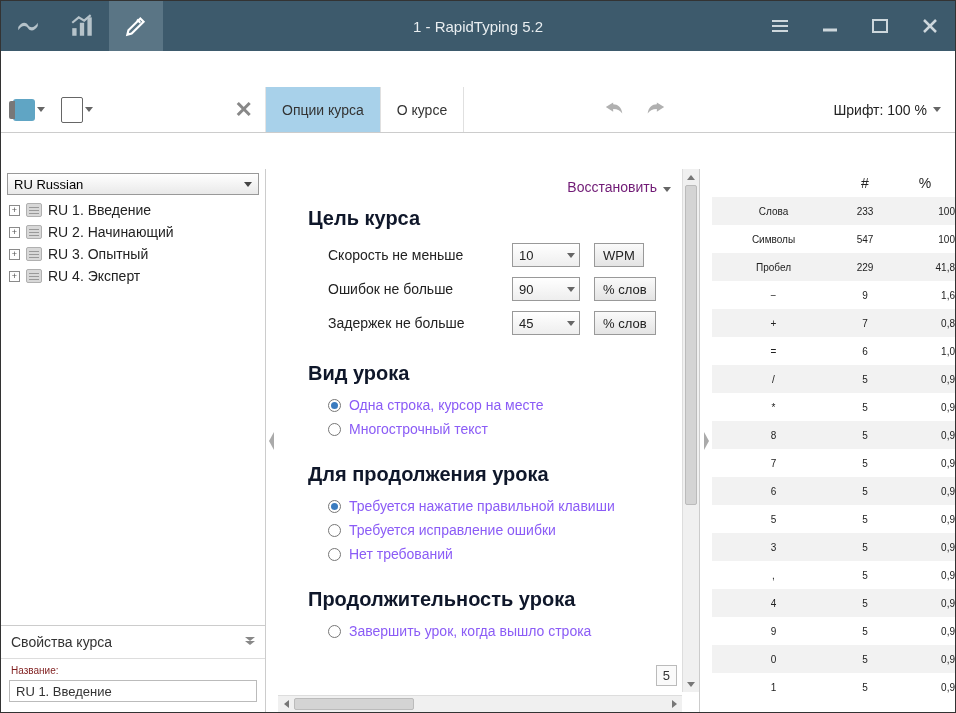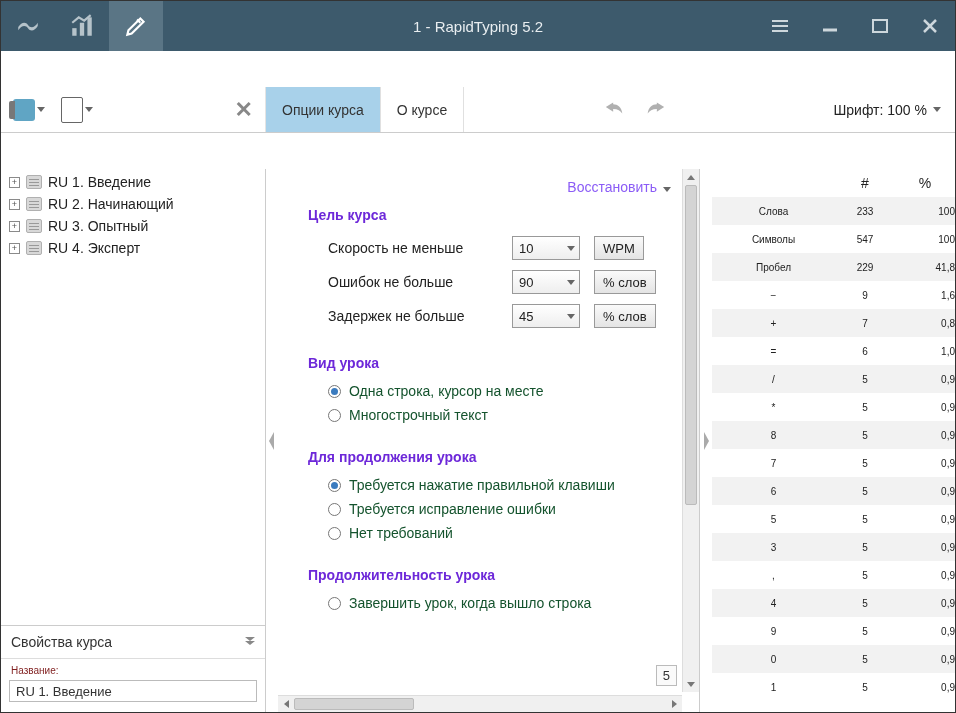--- a/index.html
+++ b/index.html
@@ -166,6 +166,7 @@
   <div class="mainrow">
 
     <div class="sidebar">
+      <div class="lang-select">RU Russian</div>
       <div class="tree" id="tree">
           <div class="tree-item">
             <span class="expander">+</span>

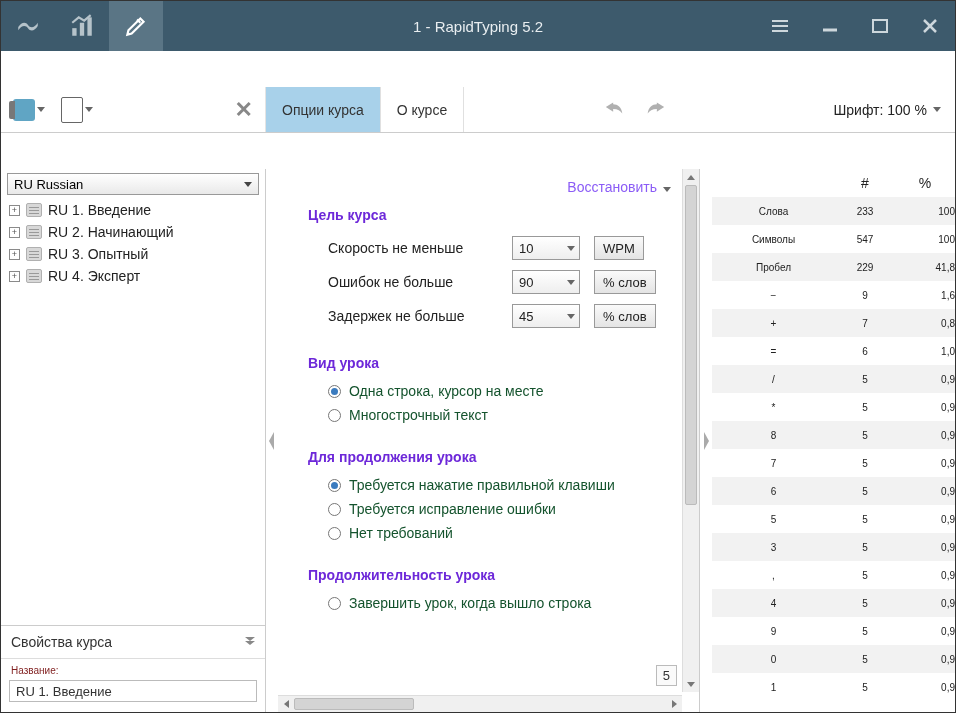--- a/index.html
+++ b/index.html
@@ -41,7 +41,7 @@
 .center { flex:1; position:relative; display:flex; }
 .center-scroll-outer{ flex:1; display:flex; overflow:hidden; }
 .center-scroll{ flex:1; overflow:auto; border-right:1px solid #ccc; position:relative; }
-.restore-row{ text-align:right; padding:10px 28px 4px 0; color:#8b5cf6; font-size:14px; }
+.restore-row{ text-align:right; padding:10px 28px 4px 0; color:#701a75; font-size:14px; }
 .restore-row .dropdown-caret{ margin-left:6px;}
 .section-title{ font-weight:bold; padding:8px 0 8px 30px; font-size:14px; color:#6d28d9;}
 .opt-row{ display:flex; align-items:center; padding:5px 0 5px 50px; font-size:14px; color:#222; gap:14px;}

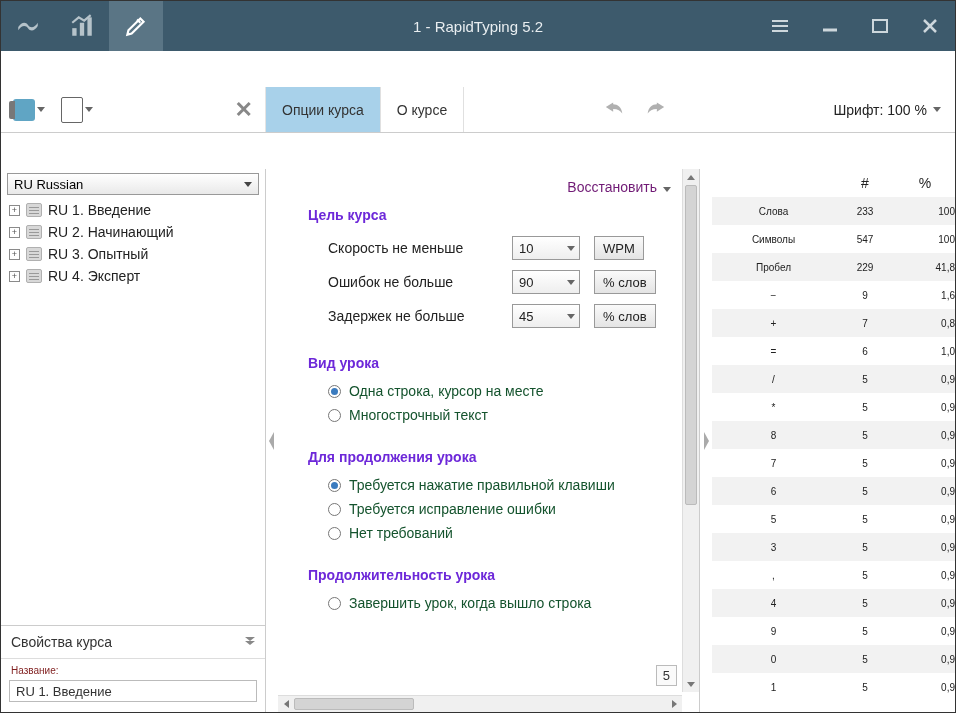--- a/index.html
+++ b/index.html
@@ -43,7 +43,7 @@
 .center-scroll{ flex:1; overflow:auto; border-right:1px solid #ccc; position:relative; }
 .restore-row{ text-align:right; padding:10px 28px 4px 0; color:#701a75; font-size:14px; }
 .restore-row .dropdown-caret{ margin-left:6px;}
-.section-title{ font-weight:bold; padding:8px 0 8px 30px; font-size:14px; color:#6d28d9;}
+.section-title{ font-weight:bold; padding:8px 0 8px 30px; font-size:20px; color:#0f172a;}
 .opt-row{ display:flex; align-items:center; padding:5px 0 5px 50px; font-size:14px; color:#222; gap:14px;}
 .opt-label{ width:170px;}
 .num-select{ width:68px; height:24px; border:1px solid #999; background:linear-gradient(#fff,#eee); display:flex; align-items:center; justify-content:space-between; padding:0 4px 0 6px; font-size:13px;}

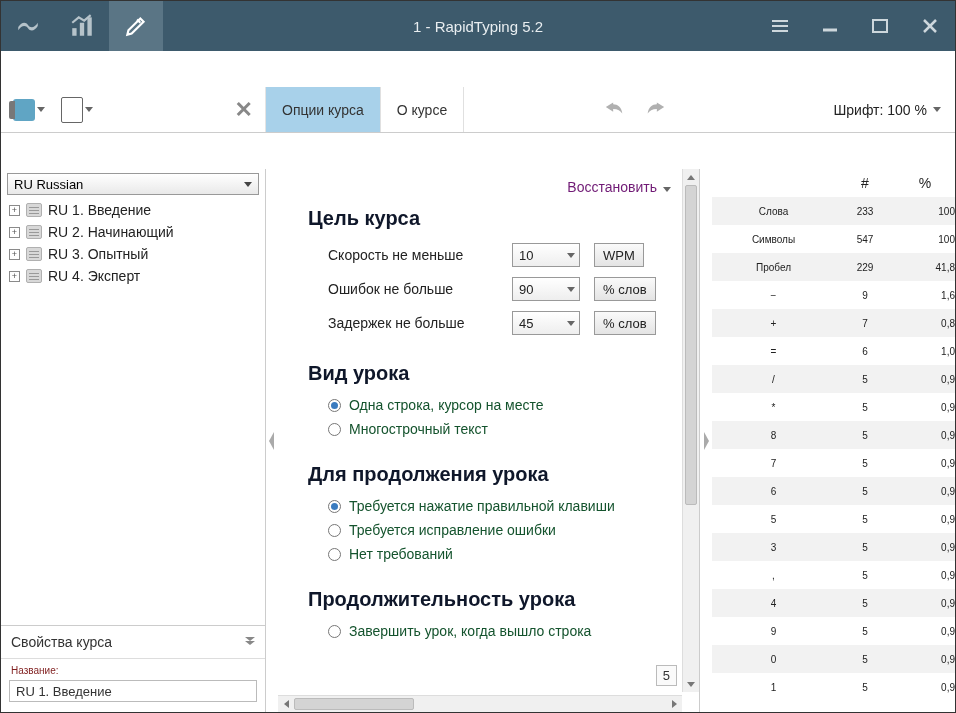--- a/index.html
+++ b/index.html
@@ -48,7 +48,7 @@
 .opt-label{ width:170px;}
 .num-select{ width:68px; height:24px; border:1px solid #999; background:linear-gradient(#fff,#eee); display:flex; align-items:center; justify-content:space-between; padding:0 4px 0 6px; font-size:13px;}
 .unit-btn{ height:24px; border:1px solid #999; background:linear-gradient(#fafafa,#e4e4e4); padding:0 8px; display:flex; align-items:center; font-size:13px;}
-.radio-row{ display:flex; align-items:center; padding:4px 0 4px 50px; font-size:14px; color:#14532d; gap:8px;}
+.radio-row{ display:flex; align-items:center; padding:4px 0 4px 50px; font-size:14px; color:#8b5cf6; gap:8px;}
 .radio{ width:13px; height:13px; border:1px solid #777; border-radius:50%; display:flex; align-items:center; justify-content:center; background:#fff;}
 .radio.checked::after{ content:""; width:7px; height:7px; border-radius:50%; background:#3a7bbf;}
 .vscroll{ position:absolute; right:0; top:0; bottom:20px; width:17px; background:#f0f0f0; border-left:1px solid #ddd;}

